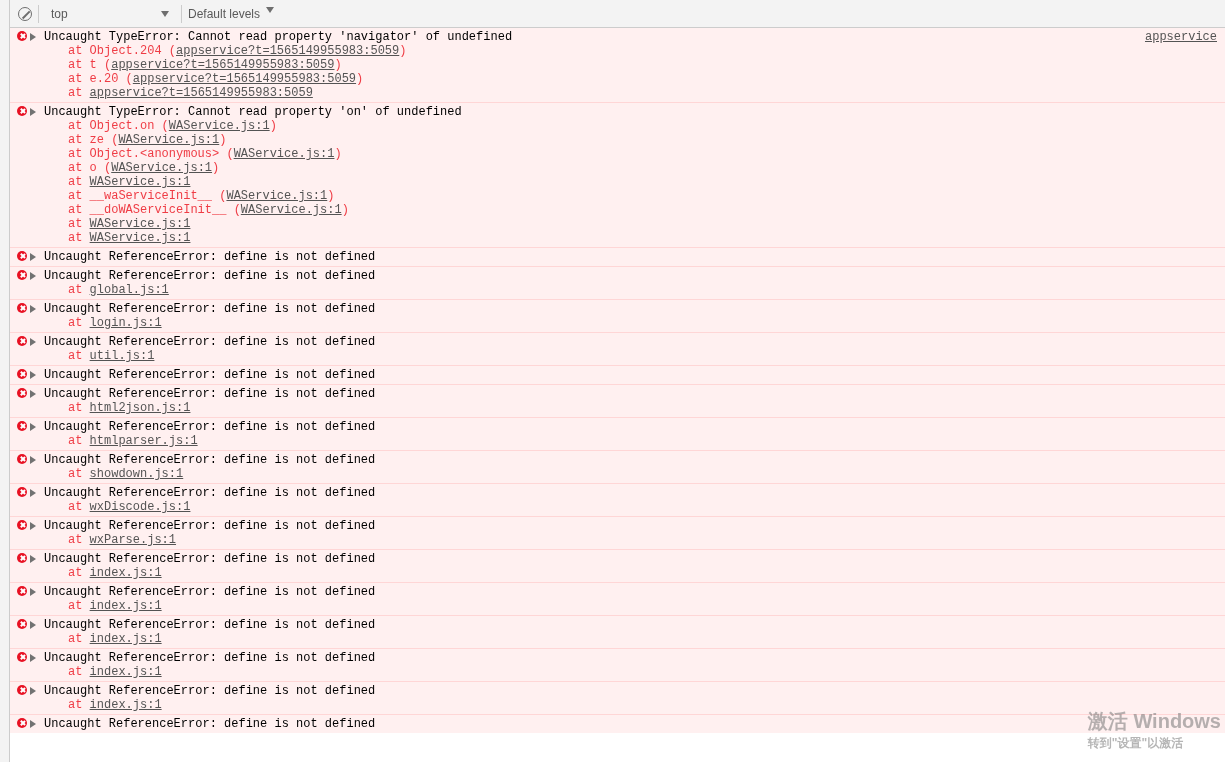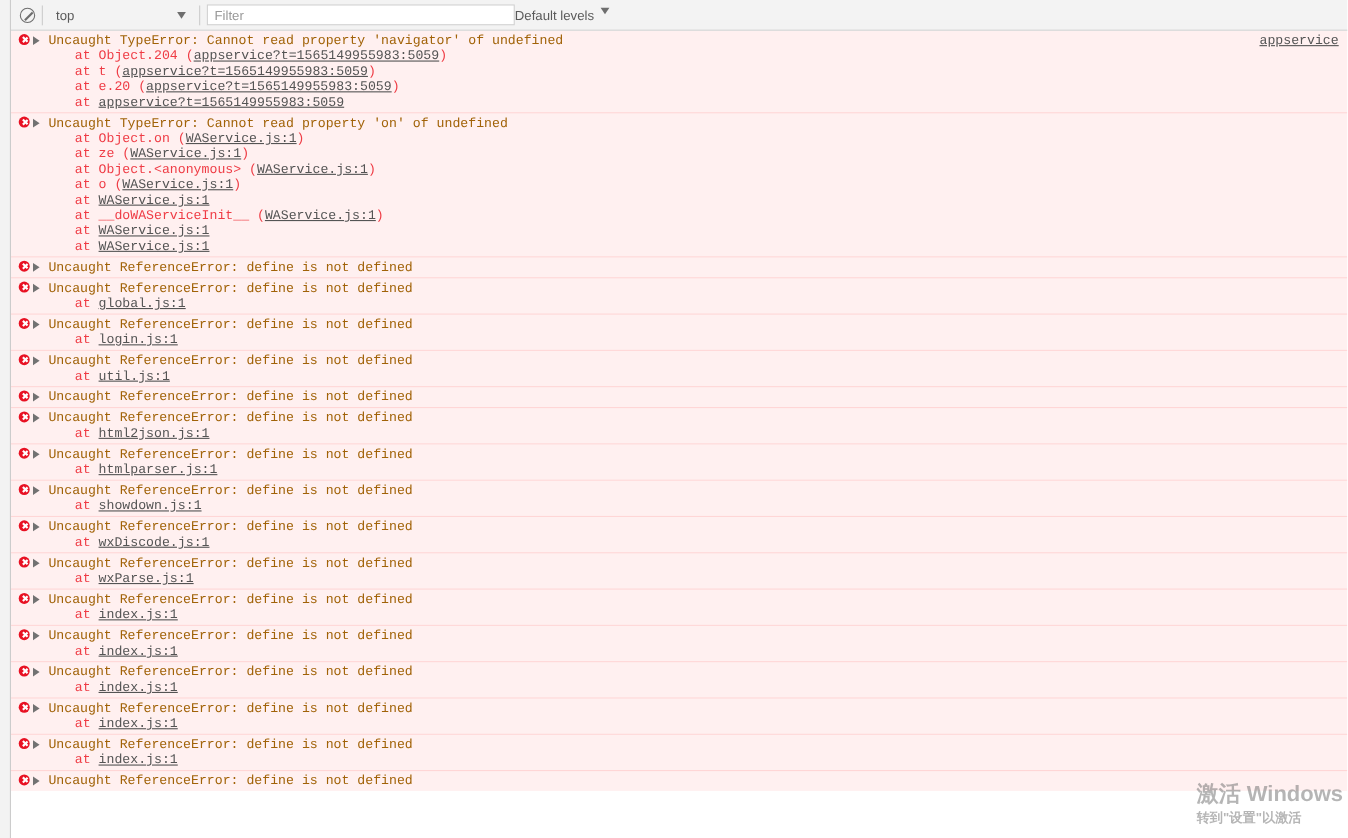--- a/index.html
+++ b/index.html
@@ -192,7 +192,6 @@
       <span class="tri-down"></span>
     </div>
     <div class="tb-sep"></div>
-    <input class="filter-input" placeholder="Filter" style="">
     <div class="levels">
       <span>Default levels</span>
       <span class="tri-down" style="margin-left:6px"></span>

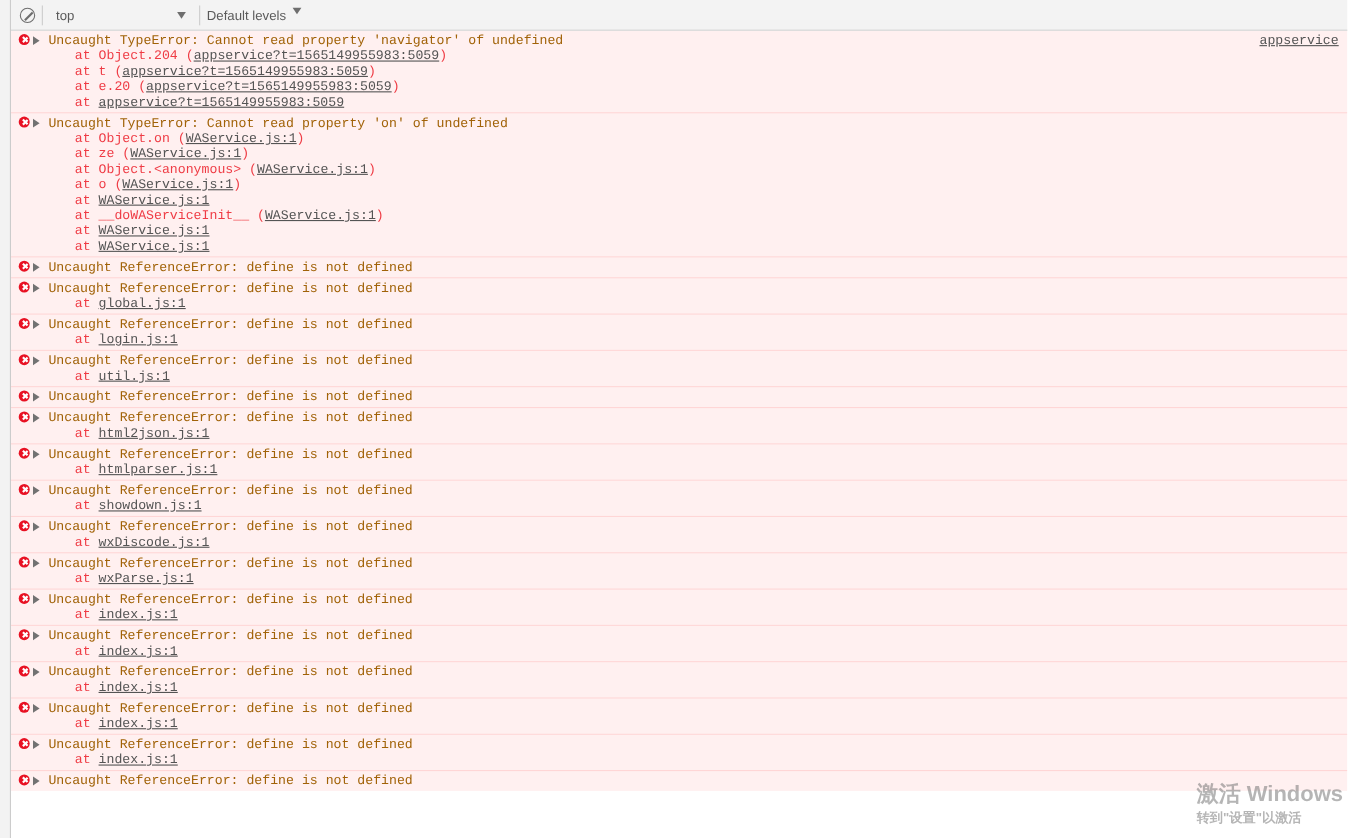--- a/index.html
+++ b/index.html
@@ -142,7 +142,7 @@
   cursor: pointer;
 }
 .msg {
-  color: #a16207;
+  color: #000000;
   flex: 1;
 }
 .source-link {

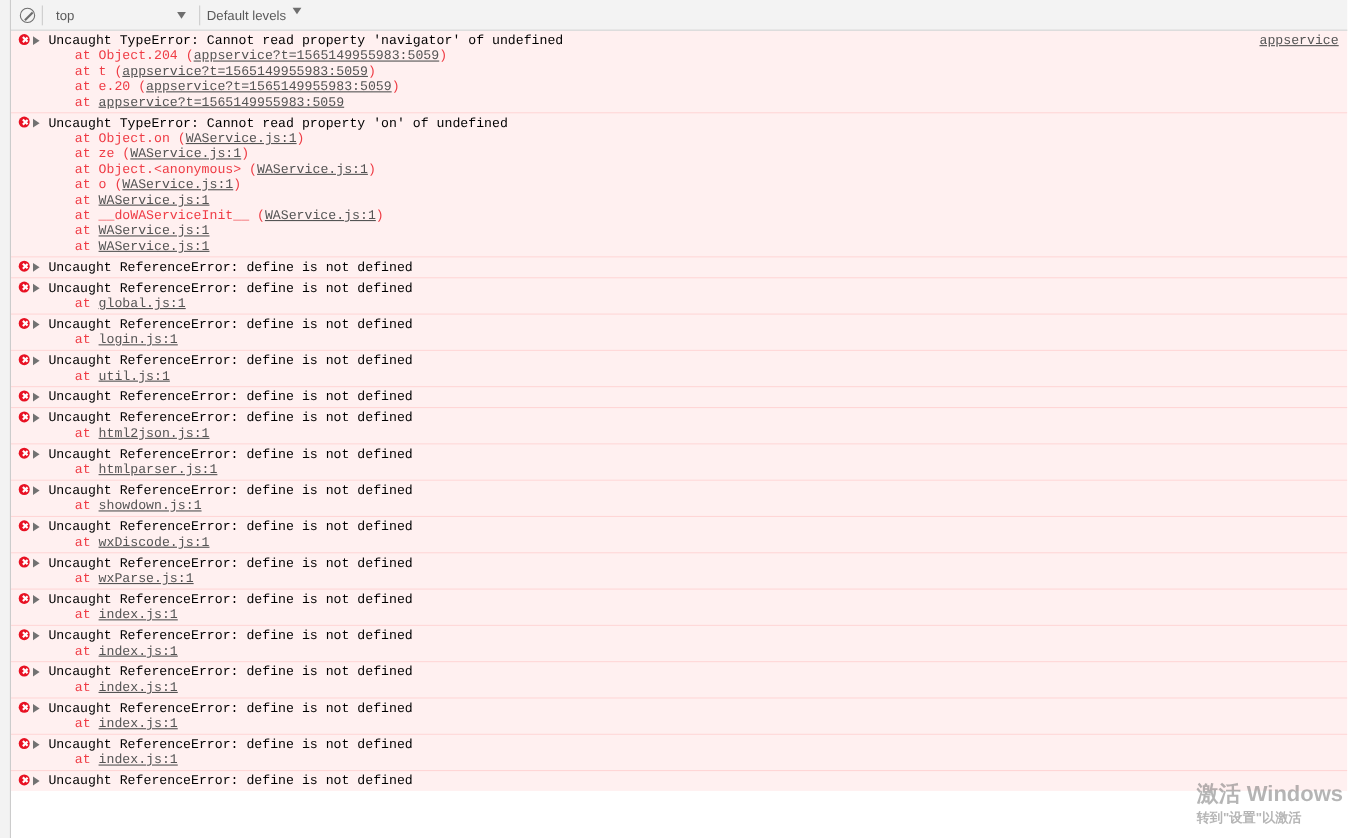--- a/index.html
+++ b/index.html
@@ -233,6 +233,7 @@
           <div class="stack-line">at Object.&lt;anonymous&gt; (<span class="u">WAService.js:1</span>)</div>
           <div class="stack-line">at o (<span class="u">WAService.js:1</span>)</div>
           <div class="stack-line">at <span class="u">WAService.js:1</span></div>
+          <div class="stack-line">at __waServiceInit__ (<span class="u">WAService.js:1</span>)</div>
           <div class="stack-line">at __doWAServiceInit__ (<span class="u">WAService.js:1</span>)</div>
           <div class="stack-line">at <span class="u">WAService.js:1</span></div>
           <div class="stack-line">at <span class="u">WAService.js:1</span></div>

